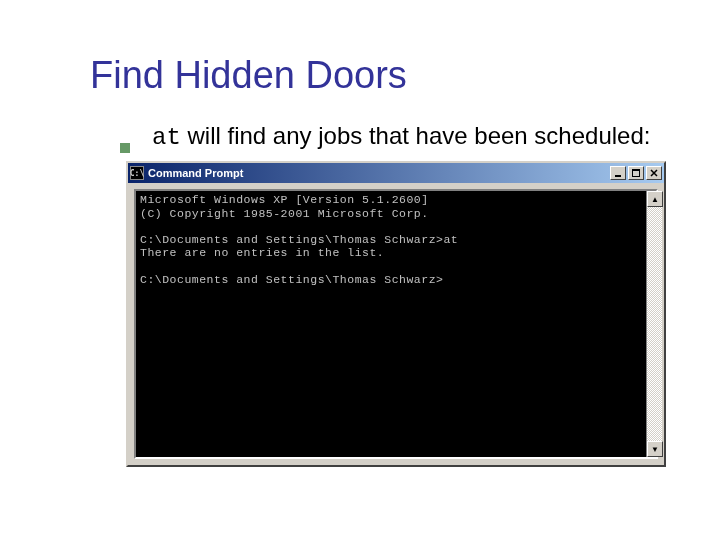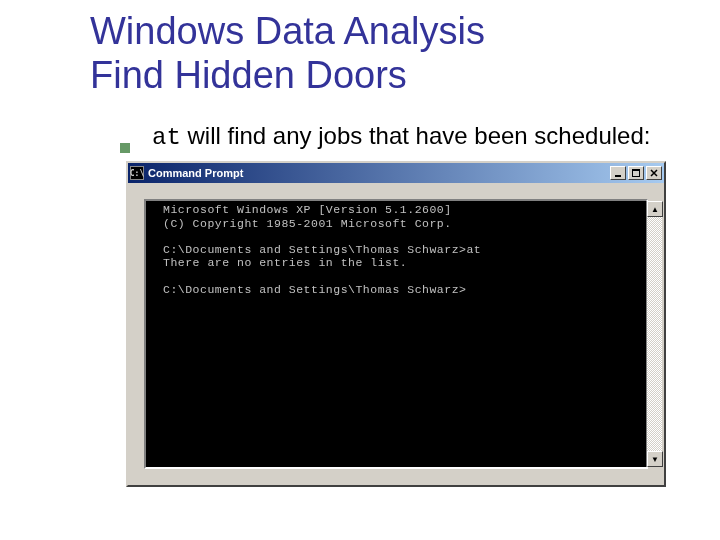--- a/index.html
+++ b/index.html
@@ -140,7 +140,7 @@
 <div class="slide">
 
   <h1 class="title">
-    <span>Windows Data Analysis</span><br>
+    <br>
     <span>Find Hidden Doors</span>
   </h1>
 

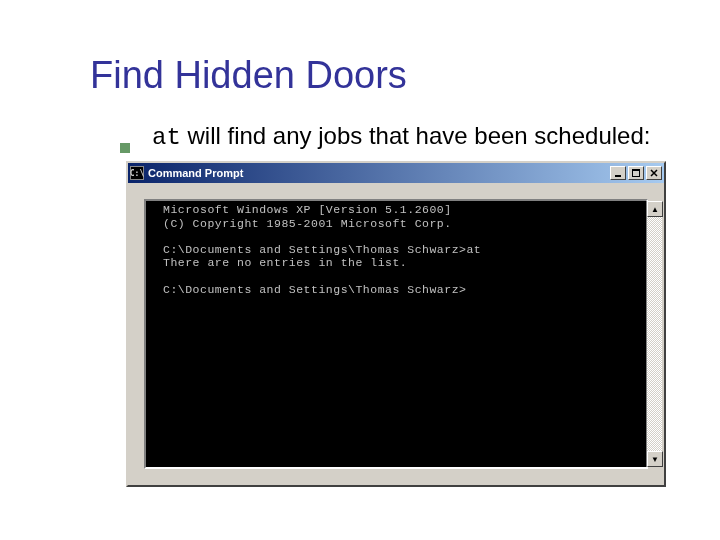--- a/index.html
+++ b/index.html
@@ -103,12 +103,12 @@
     font-size: 11.5px;
     line-height: 1.15;
     height: 270px;
-    padding: 2px 17px;
+    padding: 2px 4px;
     white-space: pre;
     letter-spacing: 0.5px;
     border: 2px solid;
     border-color: #808080 #fff #fff #808080;
-    margin: 16px;
+    margin: 6px;
     position: relative;
   }
   .scrollbar-v {

